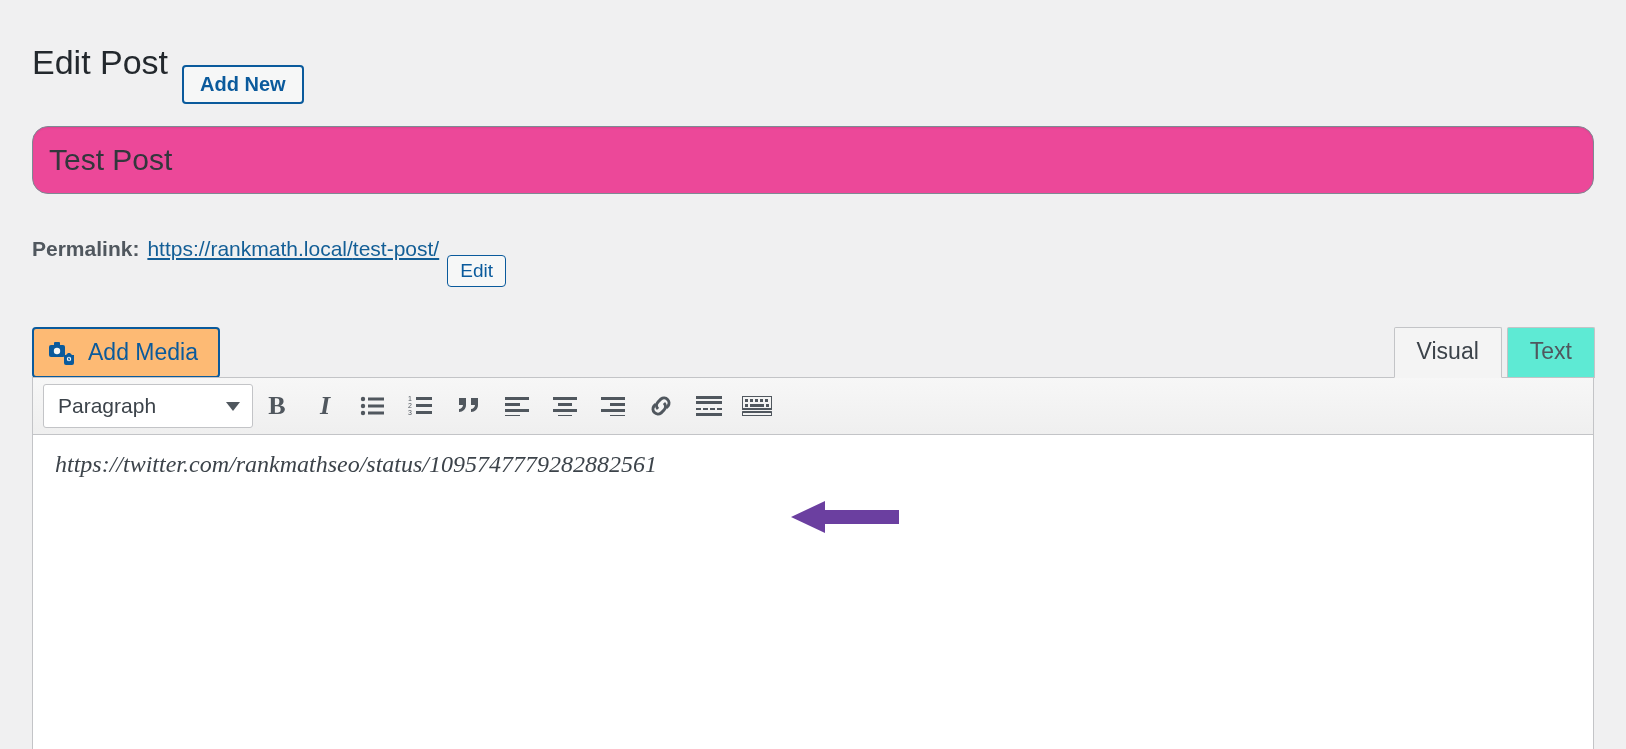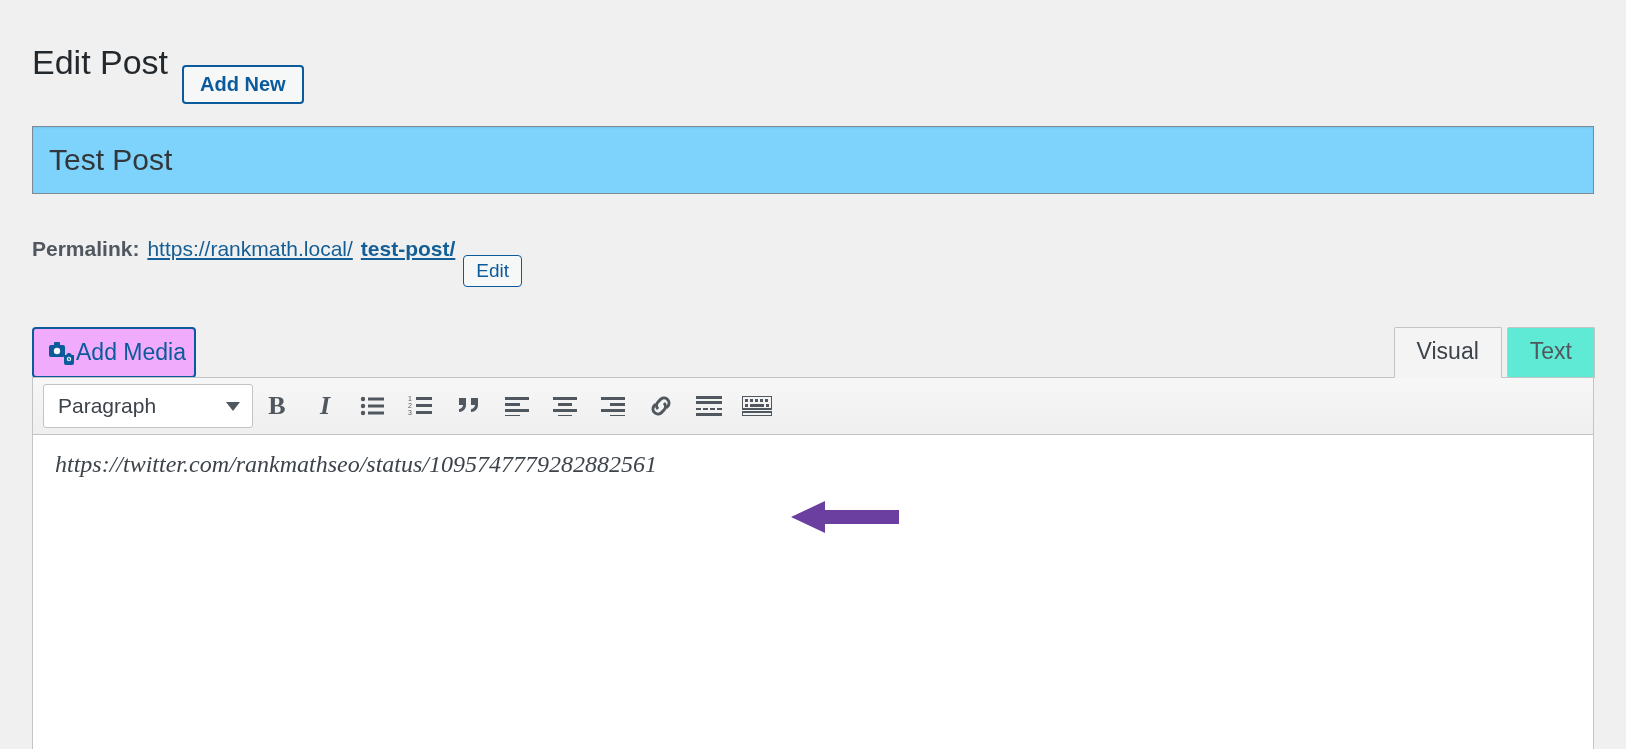--- a/index.html
+++ b/index.html
@@ -53,8 +53,8 @@
     color: #32373c;
     padding: 0 16px;
     border: 1px solid #7e8993;
-    border-radius: 0;
-    background: #7dd3fc;
+    border-radius: 16px;
+    background: #ec4899;
     box-shadow: inset 0 1px 2px rgba(0,0,0,0.07);
   }
 

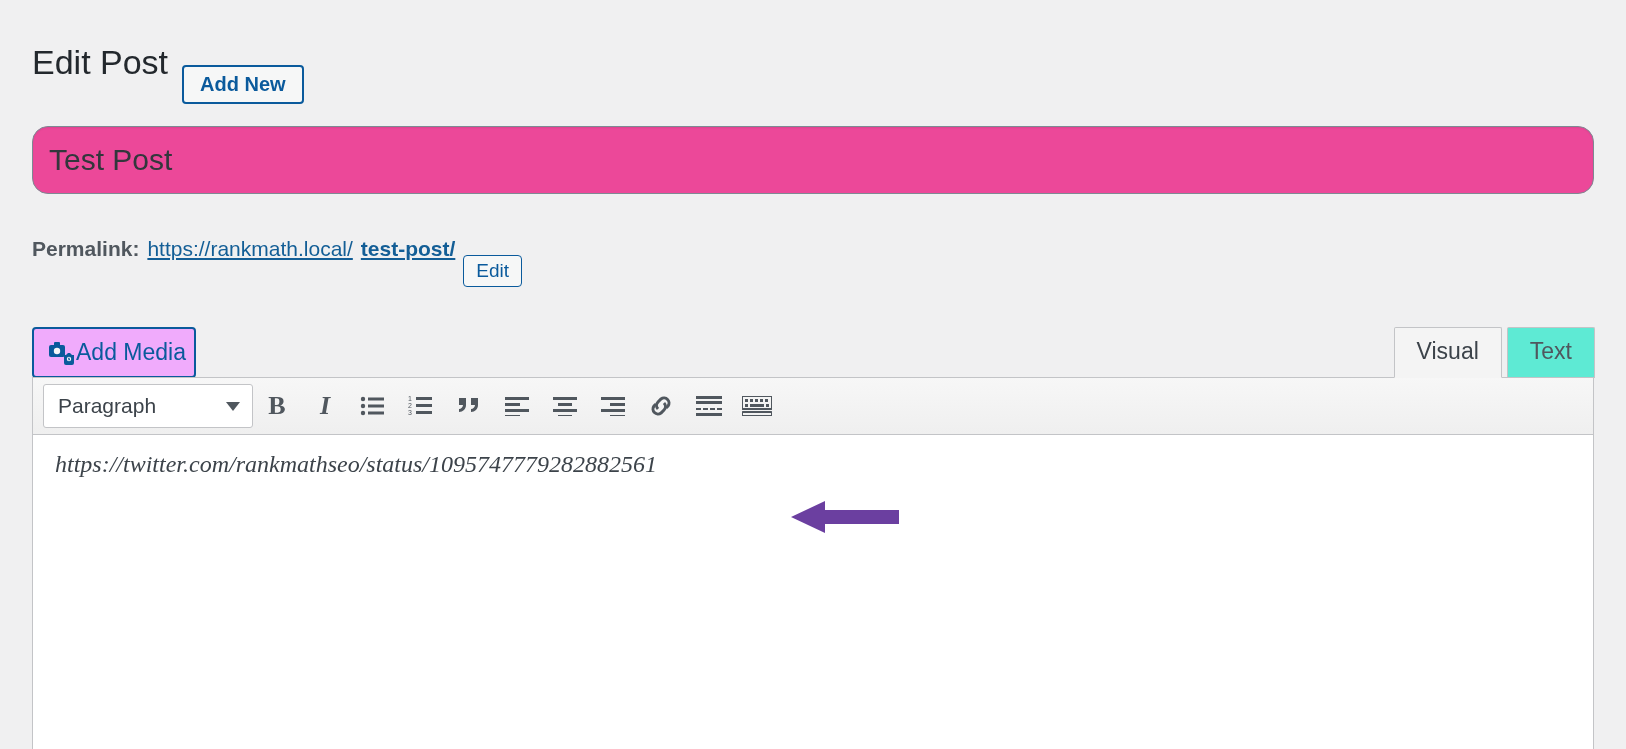--- a/index.html
+++ b/index.html
@@ -71,7 +71,7 @@
     color: #135e96;
     text-decoration: underline;
   }
-  .permalink-url strong { font-weight: 700; margin-left: 8px; }
+  .permalink-url strong { font-weight: 400; }
 
   .editor-top-row {
     display: flex;

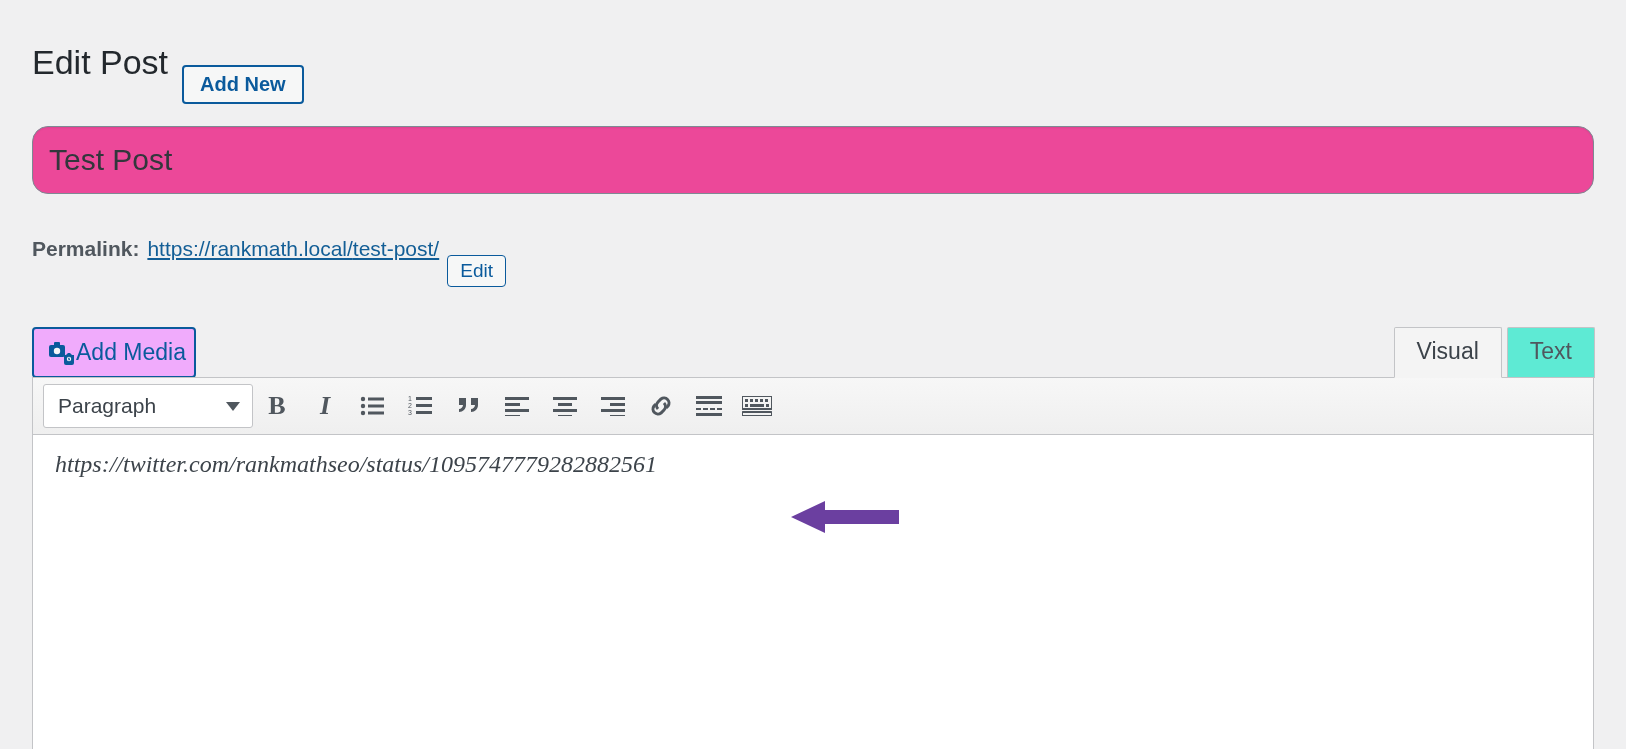--- a/index.html
+++ b/index.html
@@ -82,12 +82,13 @@
   .add-media-btn {
     display: inline-flex;
     align-items: center;
+    gap: 12px;
     border: 2px solid #0a5a9c;
-    background: #f0abfc;
+    background: #fdba74;
     color: #0a5a9c;
     font-size: 23px;
     font-weight: 400;
-    padding: 10px 8px 10px 14px;
+    padding: 10px 20px 10px 14px;
     border-radius: 4px;
     cursor: pointer;
   }

